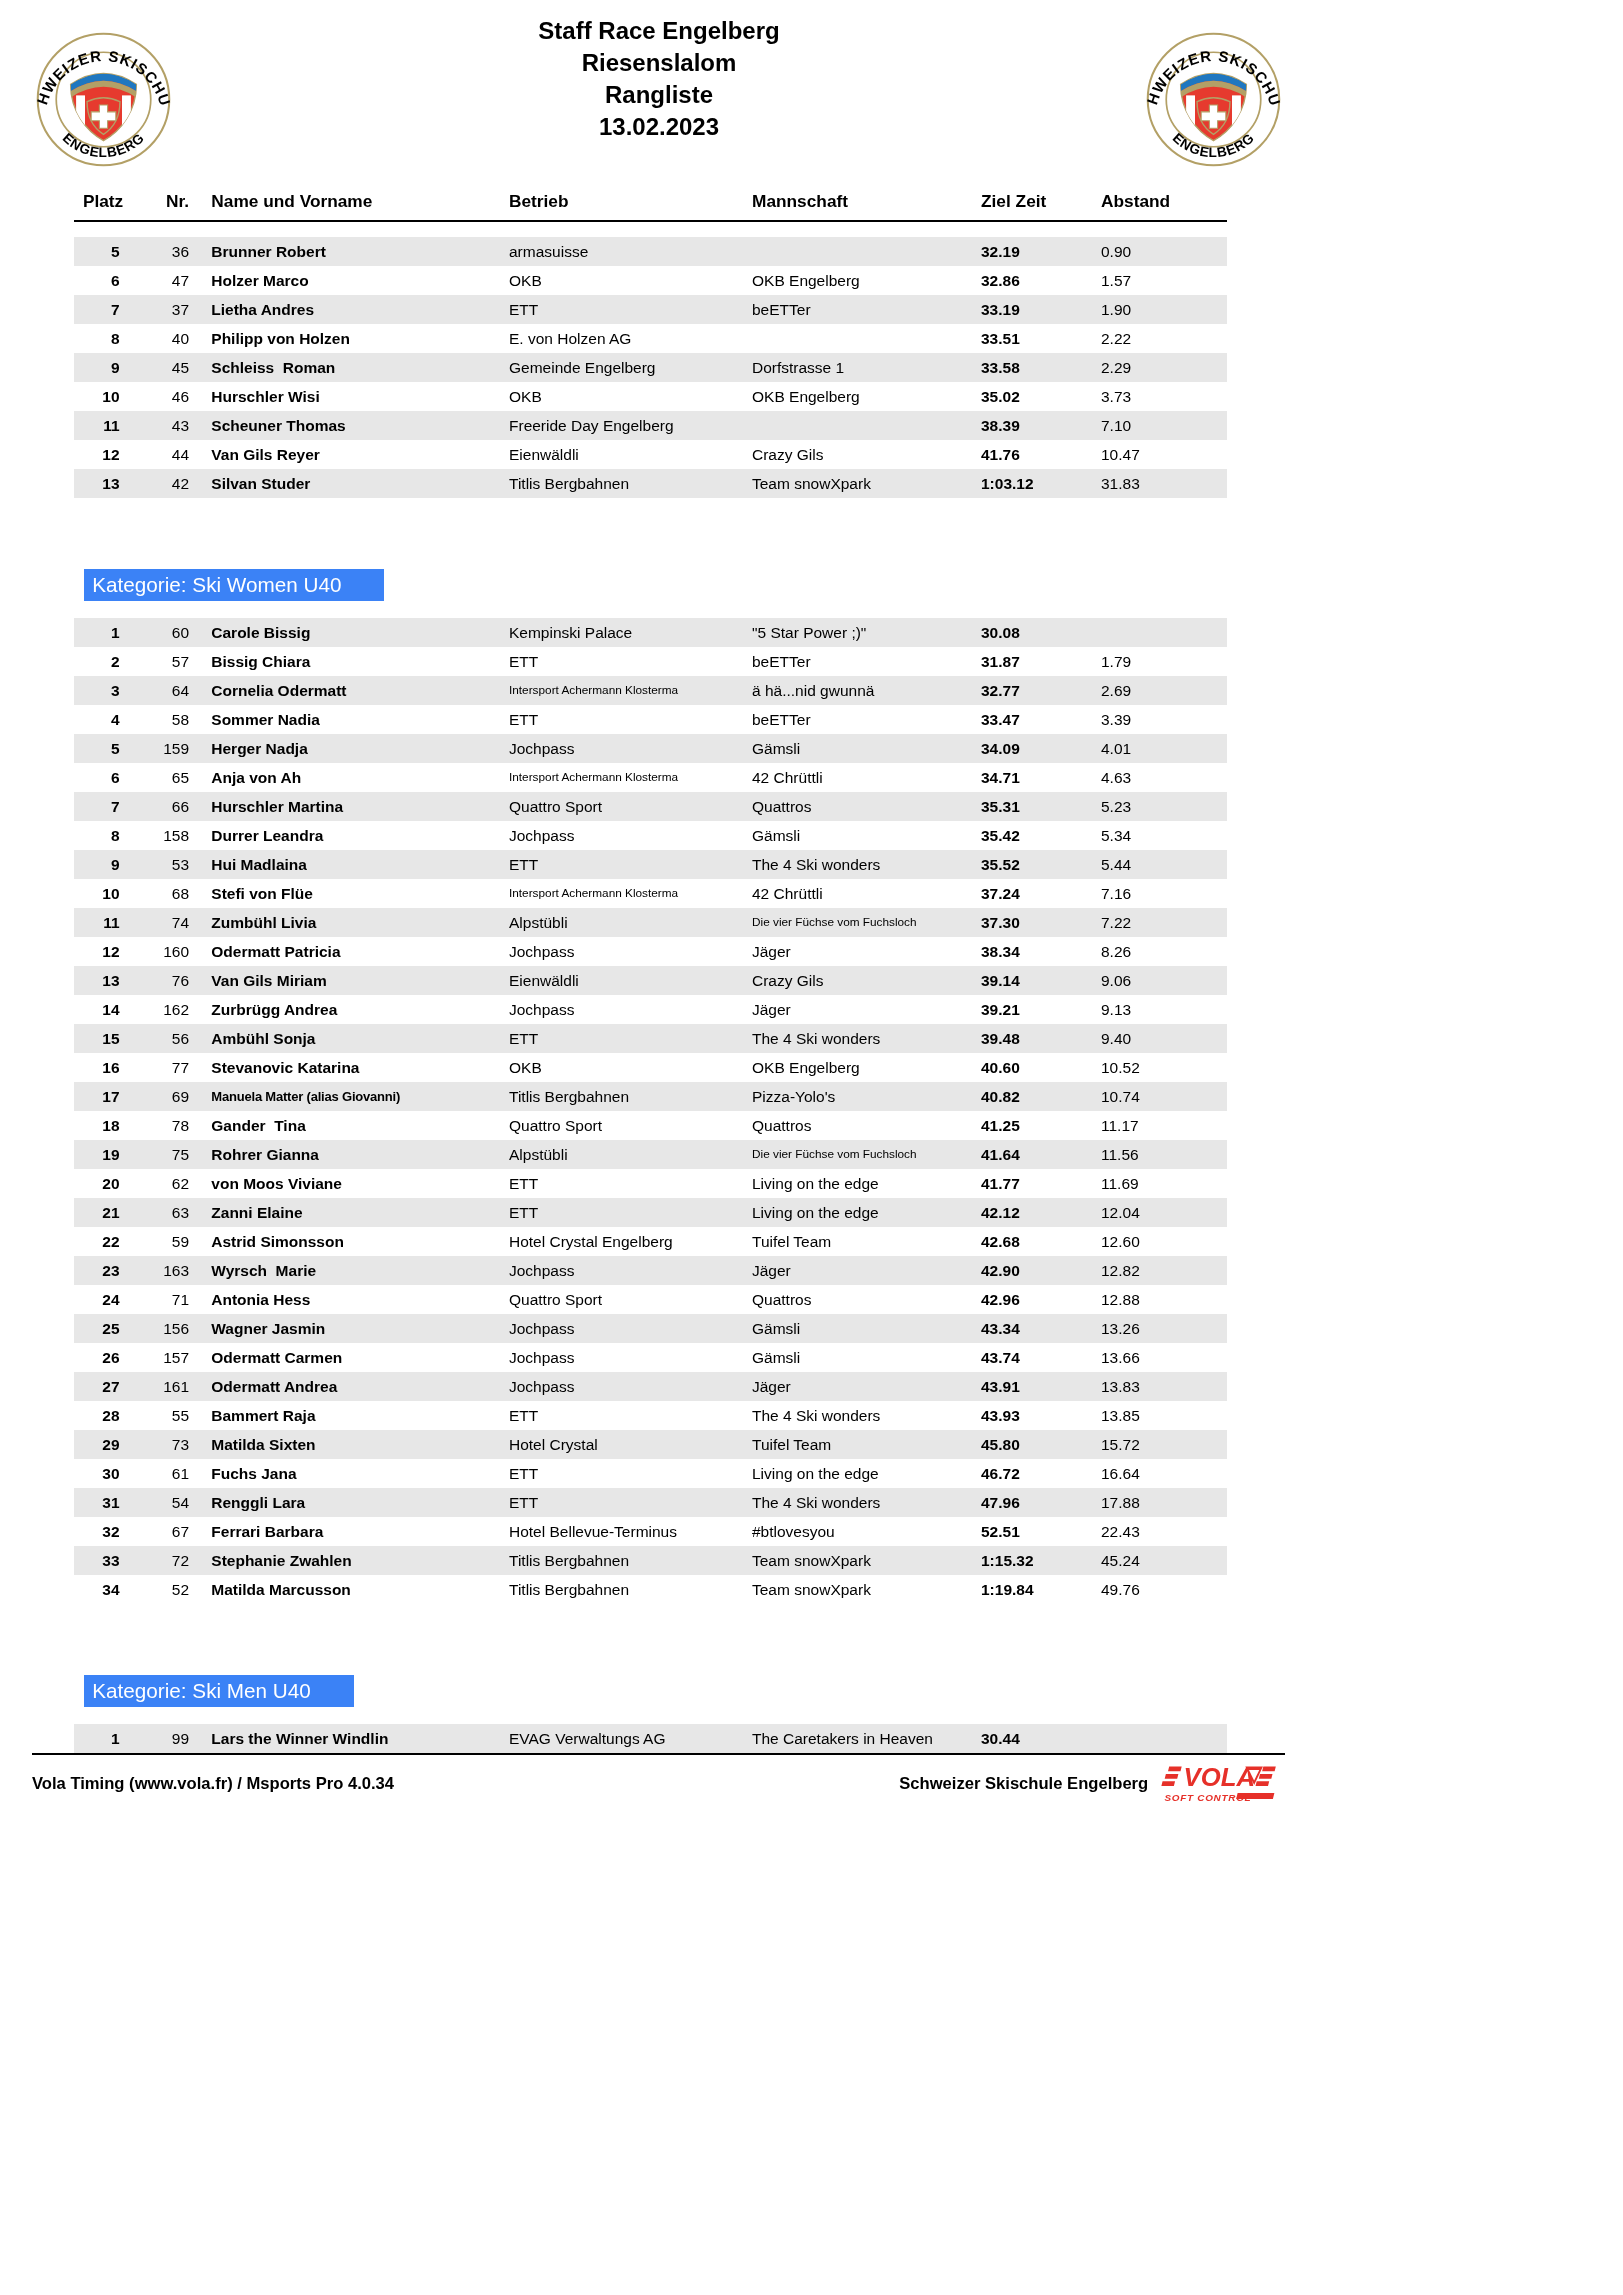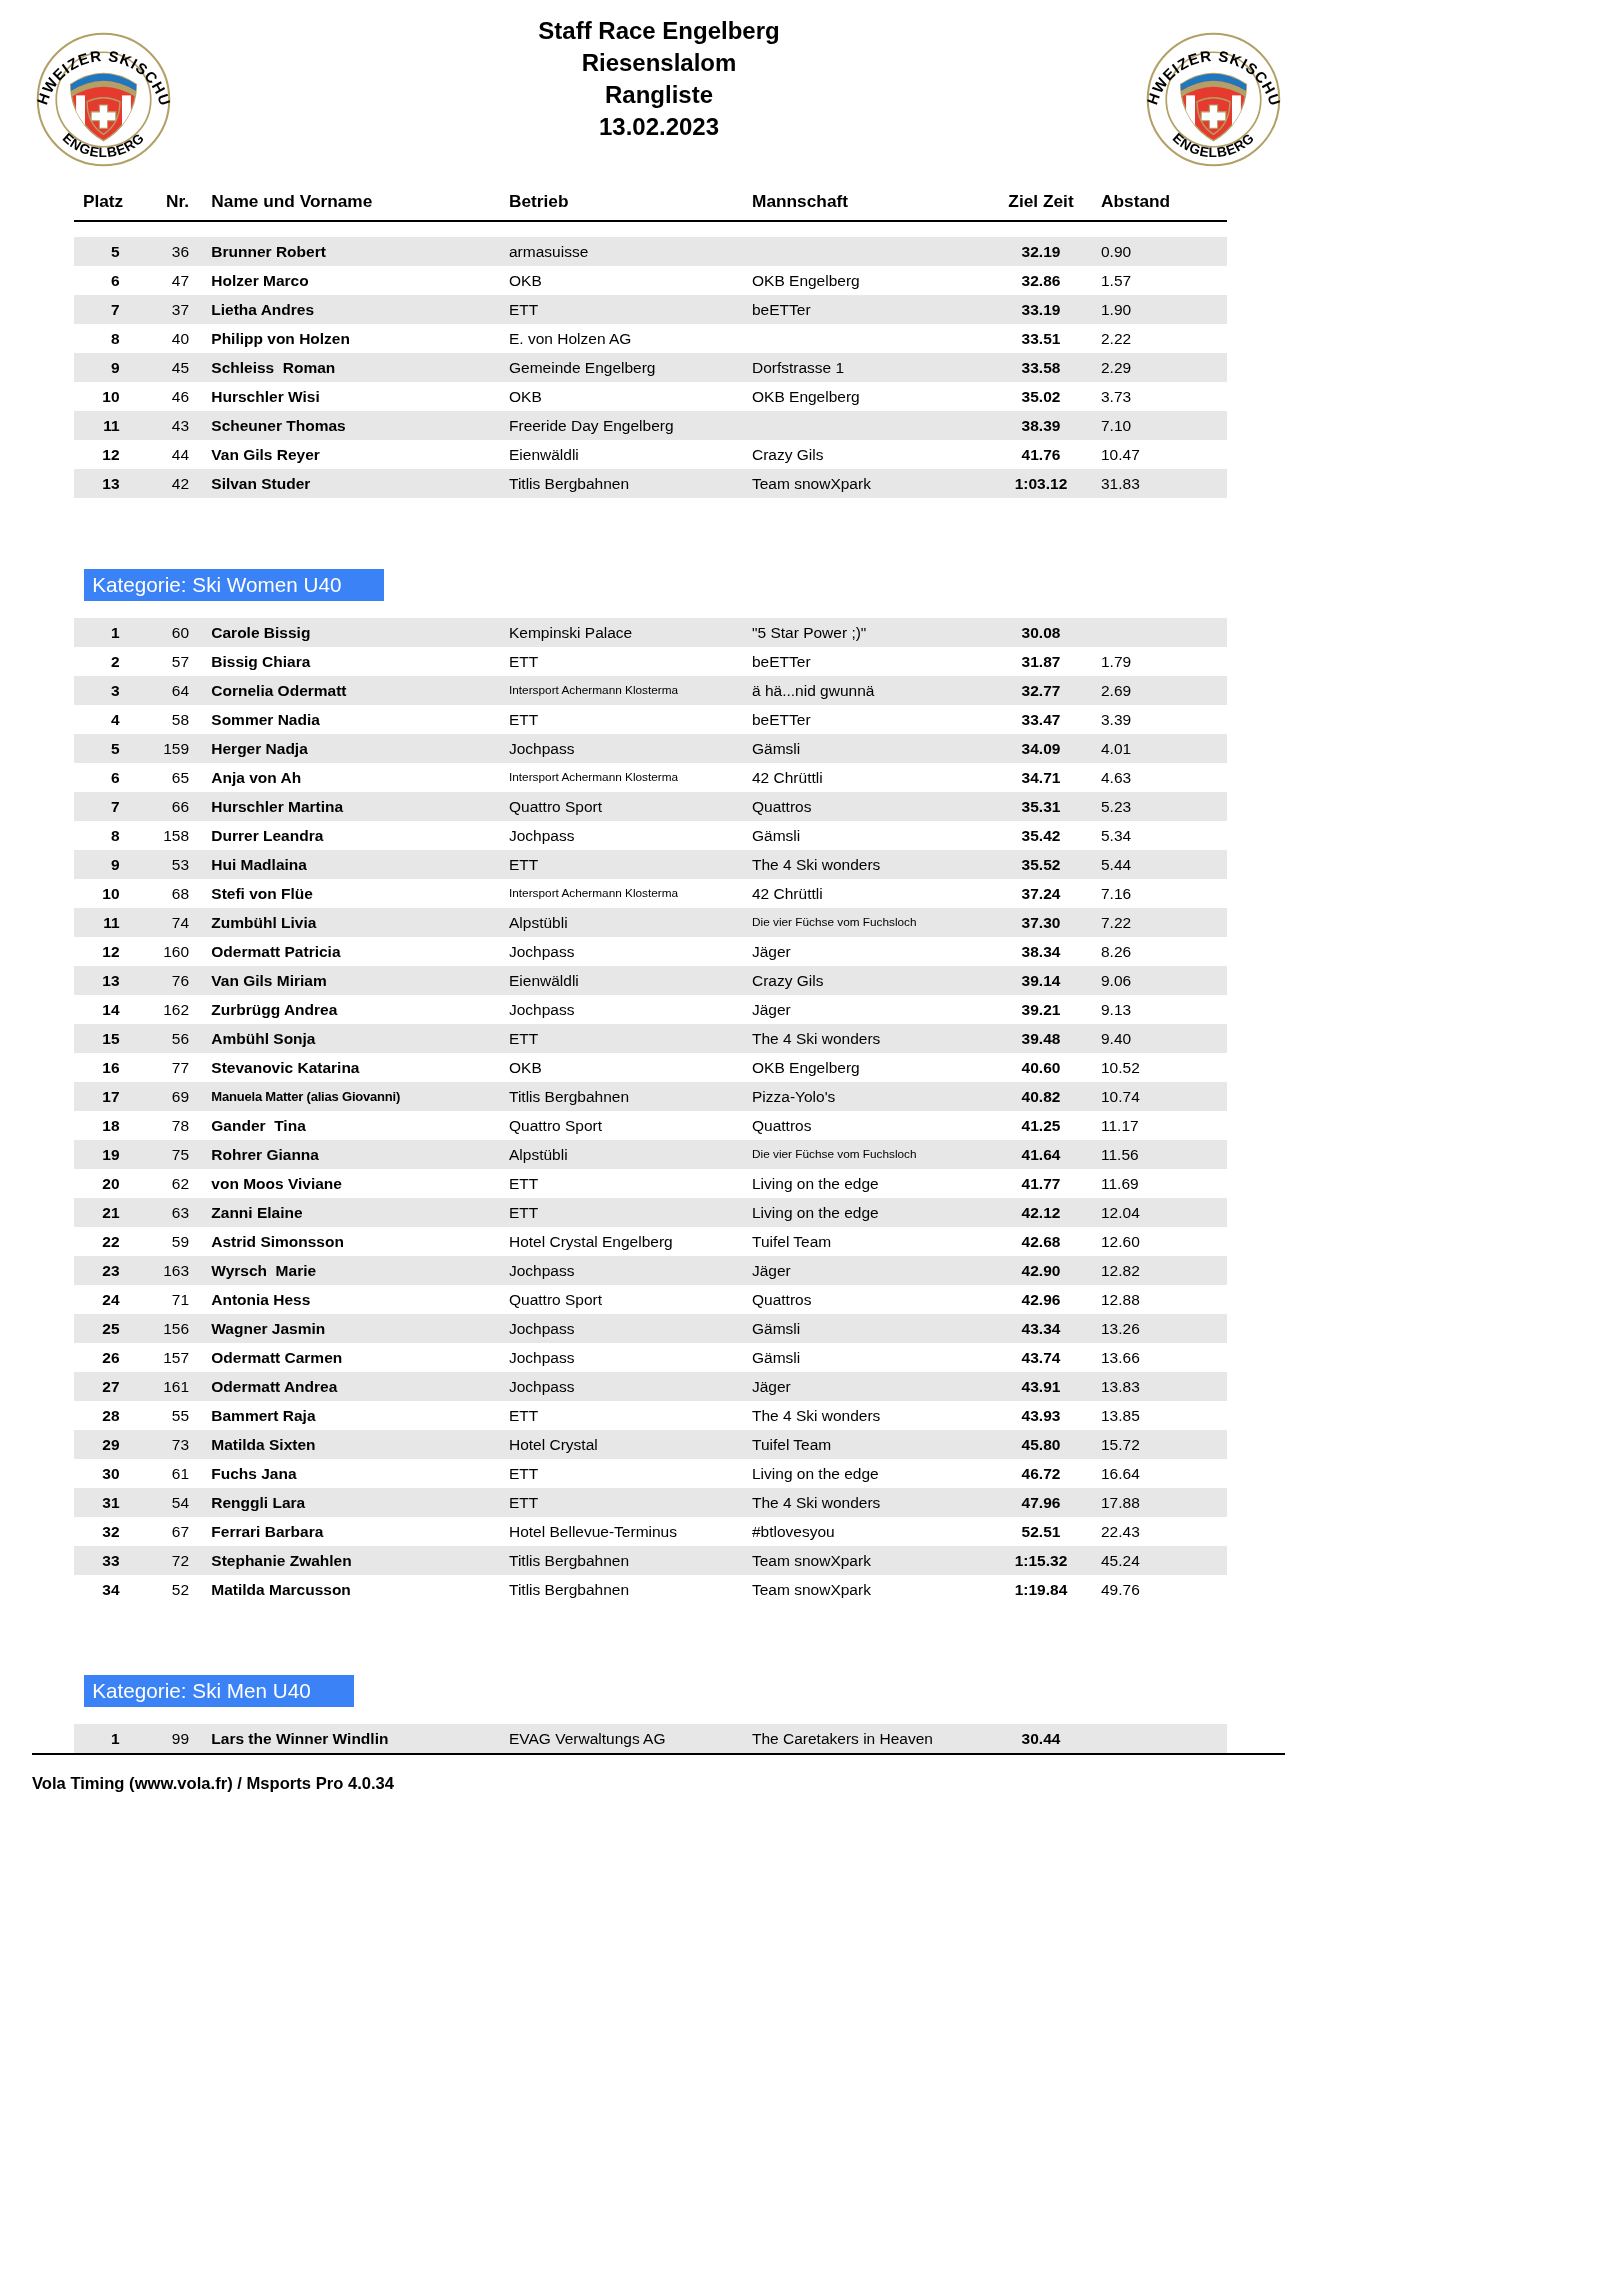--- a/index.html
+++ b/index.html
@@ -29,7 +29,7 @@
   .c-name{padding-left:13.3px;font-weight:bold;}
   .c-betrieb,.c-mannschaft{padding-left:3px;font-weight:normal;}
   .thead .c-betrieb,.thead .c-mannschaft{font-weight:bold;}
-  .c-zeit{text-align:center;font-weight:bold;}
+  .c-zeit{text-align:left;font-weight:bold;}
   .c-abstand{text-align:left;padding-right:1.5px;font-weight:normal;}
   .thead .c-abstand{font-weight:bold;}
   .small{font-size:11.8px;}

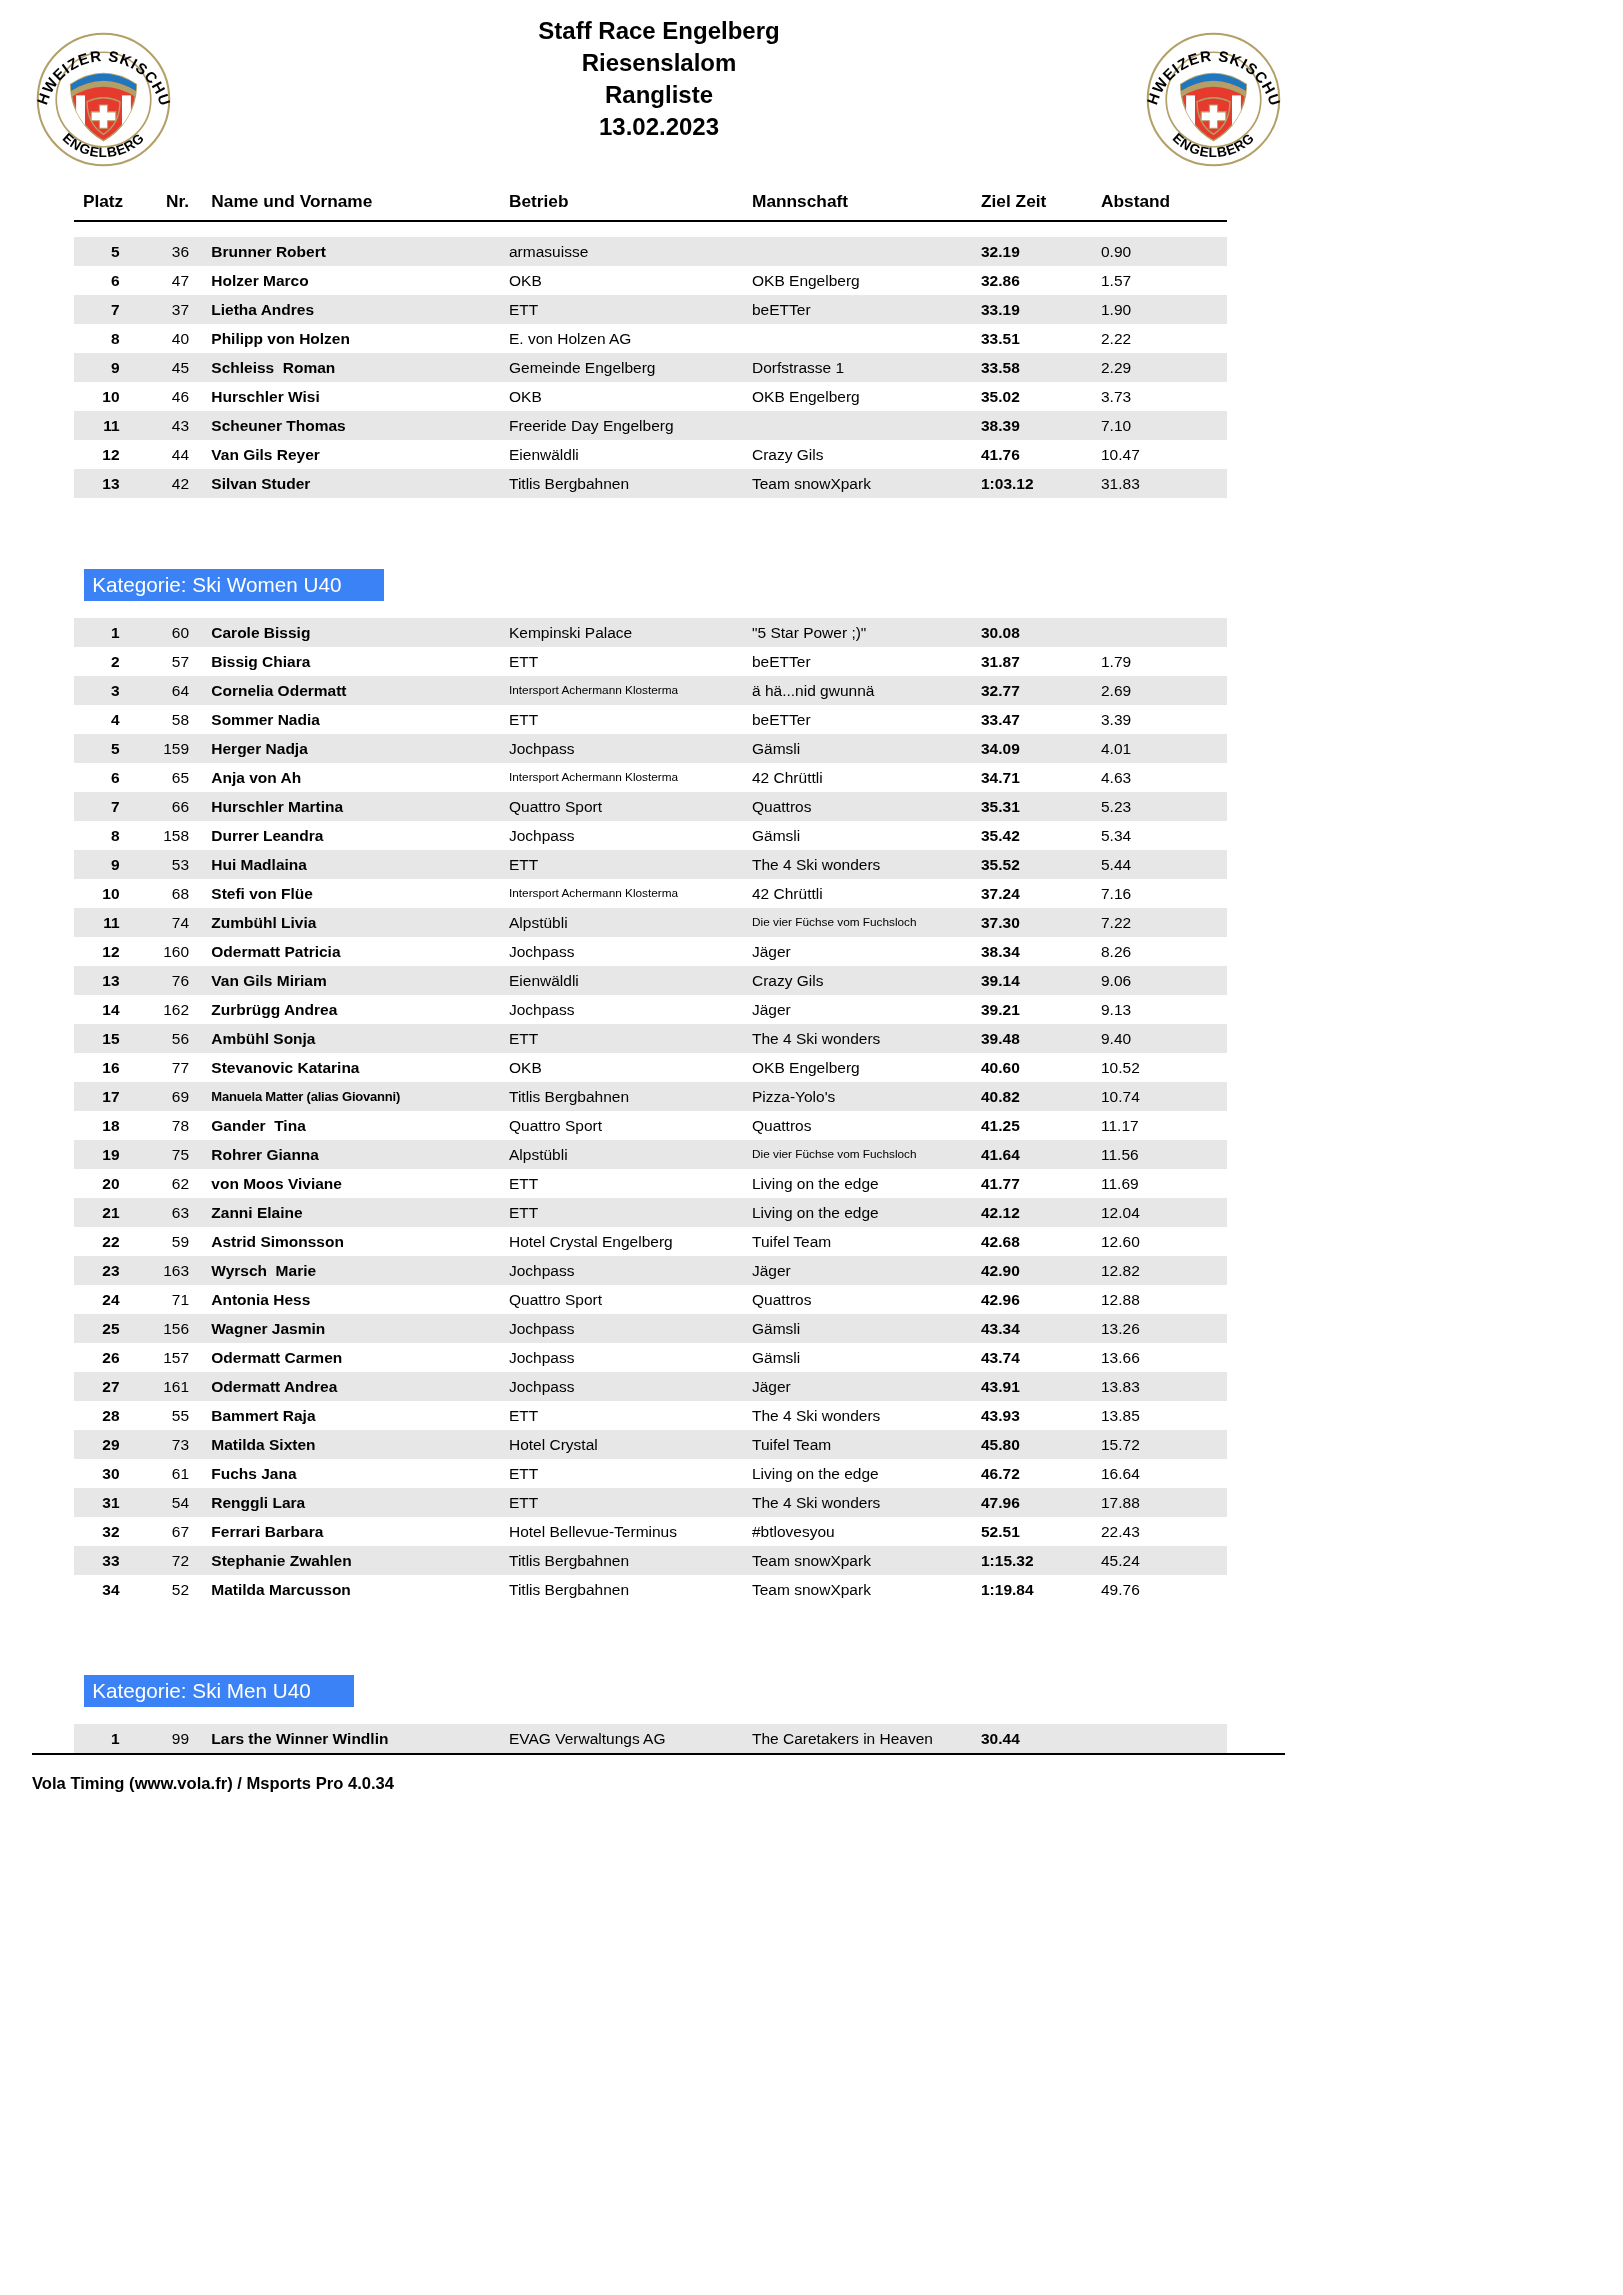--- a/index.html
+++ b/index.html
@@ -587,6 +587,24 @@
     <div class="frule"></div>
     <div class="frow frow2">
       <span>Vola Timing (www.vola.fr) / Msports Pro 4.0.34</span>
+      <span class="fright2">
+        <span>Schweizer Skischule Engelberg</span>
+        <svg width="125" height="43" viewBox="0 0 170 58" style="font-size:22.5px">
+          <g fill="#e63029" transform="skewX(-14)">
+            <rect x="14" y="6" width="17" height="6.5"></rect>
+            <rect x="12" y="16" width="17" height="6.5"></rect>
+            <rect x="10" y="26" width="17" height="6.5"></rect>
+            <rect x="142" y="6" width="17" height="6.5"></rect>
+            <rect x="140" y="16" width="17" height="6.5"></rect>
+            <rect x="138" y="26" width="17" height="6.5"></rect>
+            <rect x="116" y="42" width="50" height="8"></rect>
+          </g>
+          <text x="32" y="33" font-size="35" font-weight="bold" font-style="italic" fill="#e63029" font-family="Liberation Sans, sans-serif">VOLA</text>
+          <path d="M 116 6 L 140 6 L 128 31 Z" fill="#e63029"></path>
+          <path d="M 121 10.5 L 135 10.5 L 128 25 Z" fill="#fff"></path>
+          <text x="6" y="53" font-size="13.5" font-weight="bold" font-style="italic" fill="#e63029" letter-spacing="1" font-family="Liberation Sans, sans-serif">SOFT CONTROL</text>
+        </svg>
+      </span>
     </div>
   </div>
 

